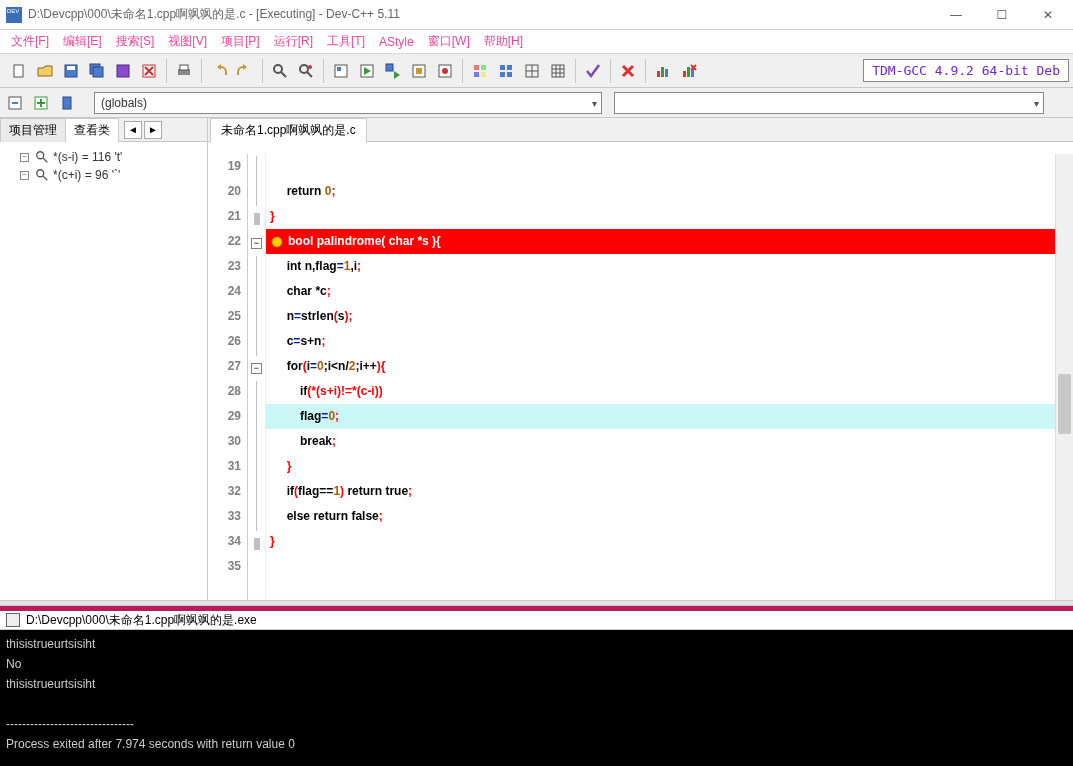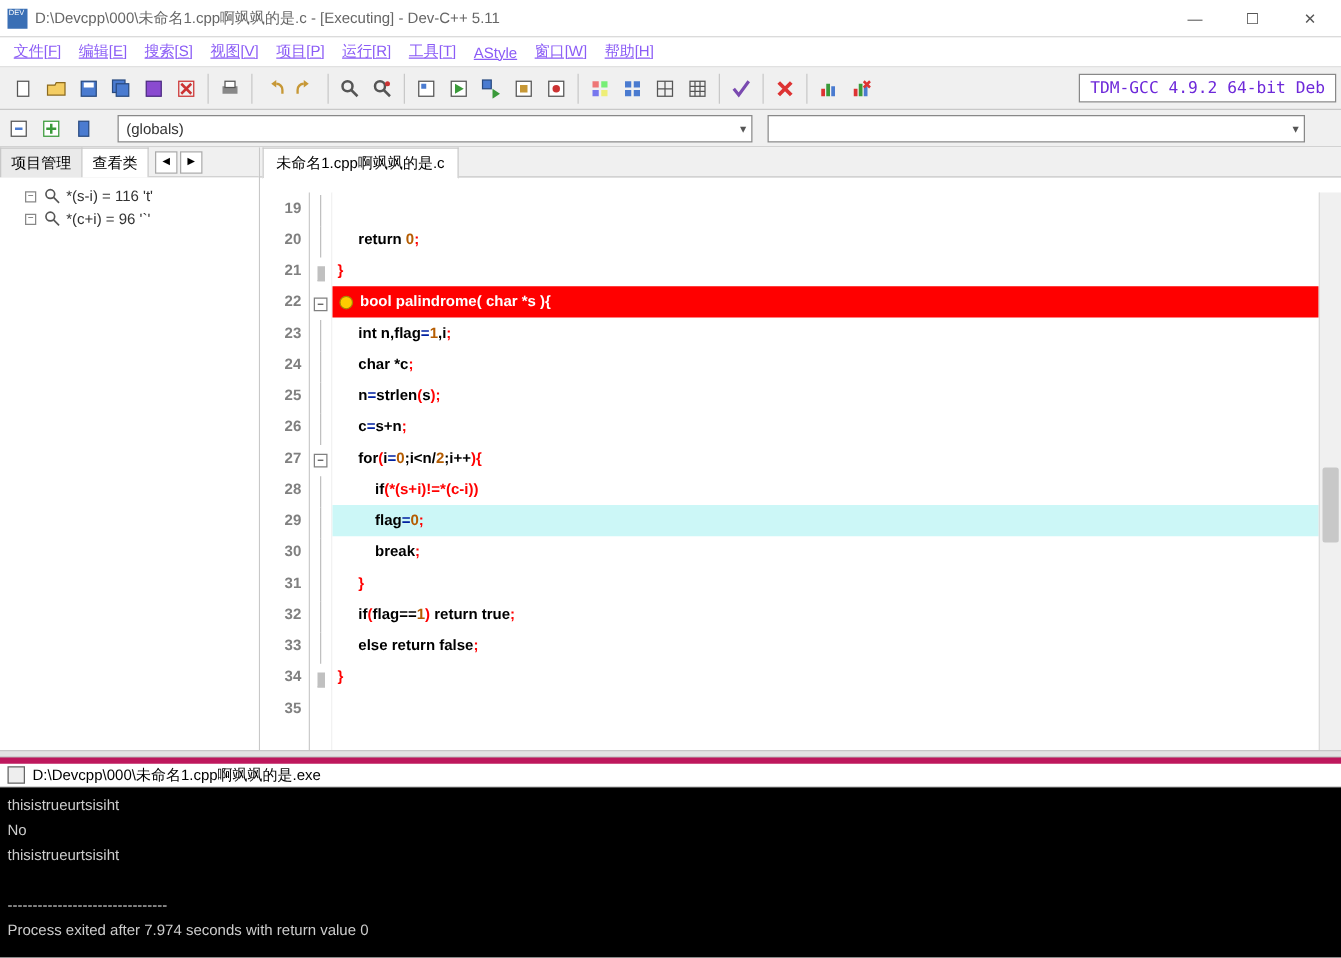--- a/index.html
+++ b/index.html
@@ -15,7 +15,7 @@
 
 
 .menubar { height: 24px; background: #fff; display:flex; align-items:center; padding: 0 4px; border-bottom:1px solid #d8d8d8; }
-.menuitem { padding: 2px 7px; color:#8b5cf6;text-decoration:underline; }
+.menuitem { padding: 2px 7px; color:#ec4899; }
 
 
 .toolbar { height: 34px; background:#f0f0f0; border-bottom:1px solid #c8c8c8; display:flex; align-items:center; padding: 0 4px; gap: 0px; }

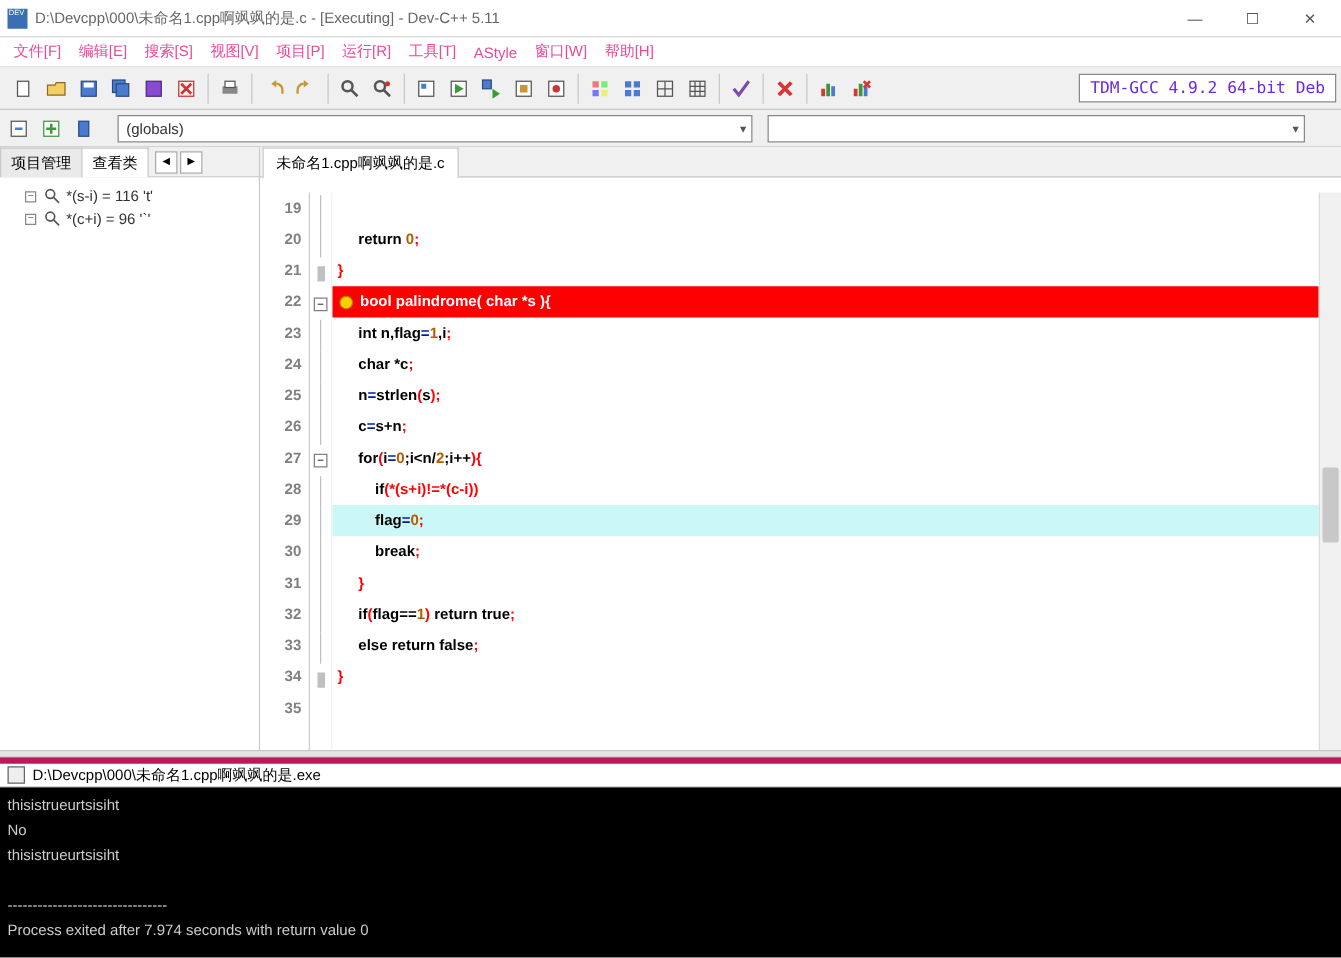--- a/index.html
+++ b/index.html
@@ -80,7 +80,7 @@
 .console-block { background:#000; flex:0 0 160px; display:flex; flex-direction:column; }
 .console-title { height:24px; background:#fff; border-top:5px solid #be185d; border-bottom:1px solid #c8c8c8; display:flex; align-items:center; padding-left:6px; gap:6px; }
 .console-title .cicon { width:14px; height:14px; border:1px solid #666; background:#eee; }
-.console-body { flex:1; background:#000; color:#ccc; font-family:"NSimSun","SimSun",Consolas,monospace; font-size:15px; padding:4px 6px; line-height:19px; white-space:pre; }
+.console-body { flex:1; background:#000; color:#ccc; font-family:"NSimSun","SimSun",Consolas,monospace; font-size:15px; padding:4px 6px; line-height:19px; white-space:pre;border-radius:26px; }
 
 
 </style>

